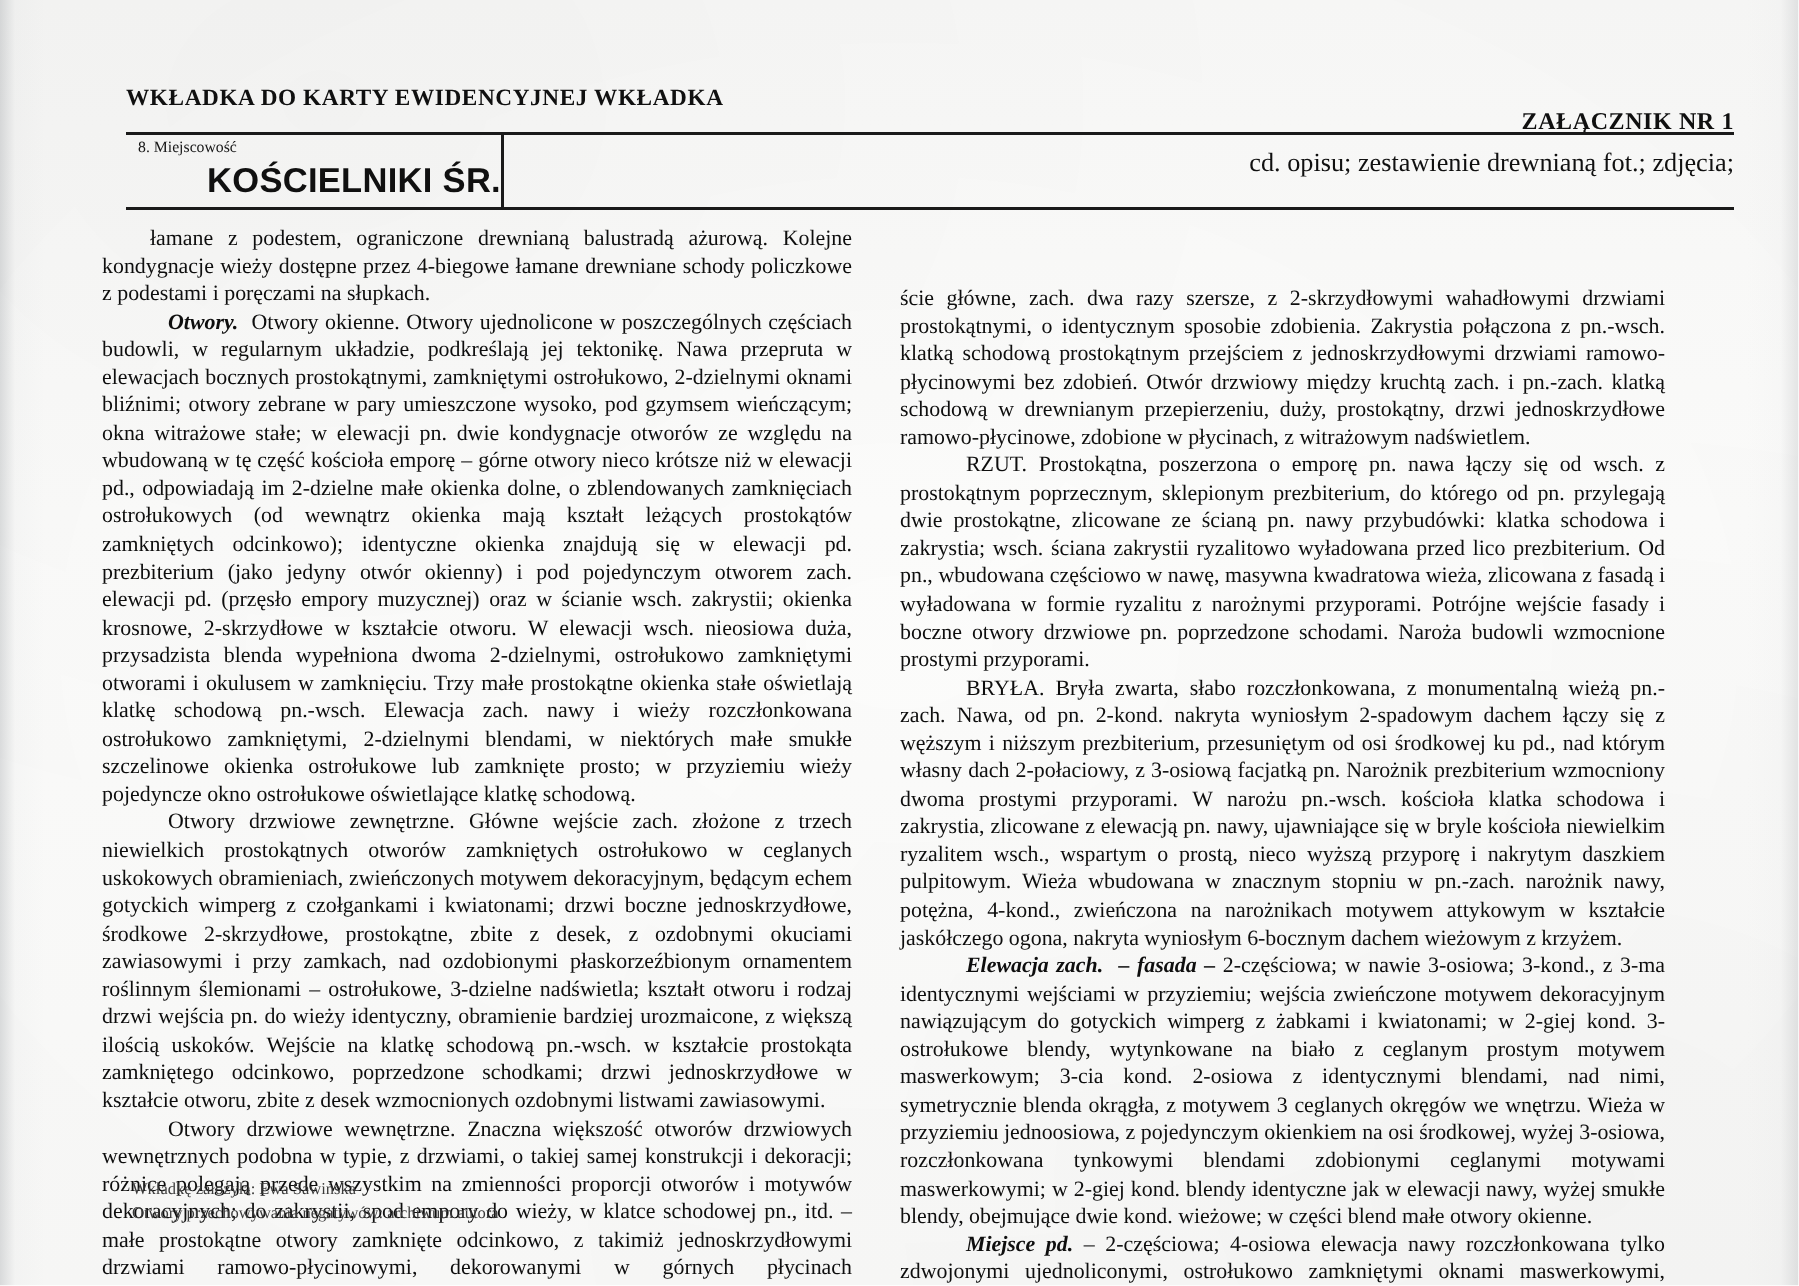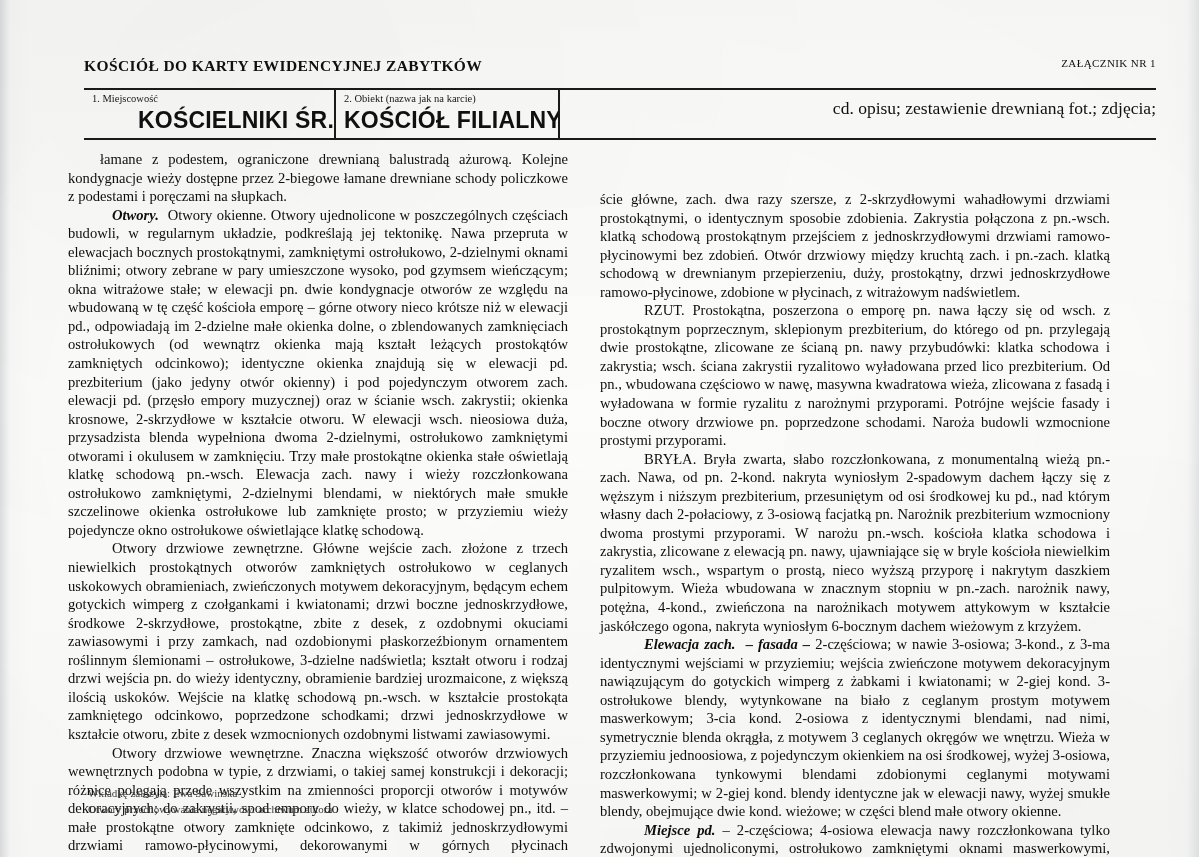--- a/index.html
+++ b/index.html
@@ -170,7 +170,7 @@
 <div class="sheet">
 
   <div class="doc-header">
-    <div class="hdr-left">KOŚCIÓŁ DO KARTY EWIDENCYJNEJ ZABYTKÓW</div>
+    <div class="hdr-left">WKŁADKA DO KARTY EWIDENCYJNEJ WKŁADKA</div>
     <div class="hdr-right">ZAŁĄCZNIK NR 1</div>
   </div>
 

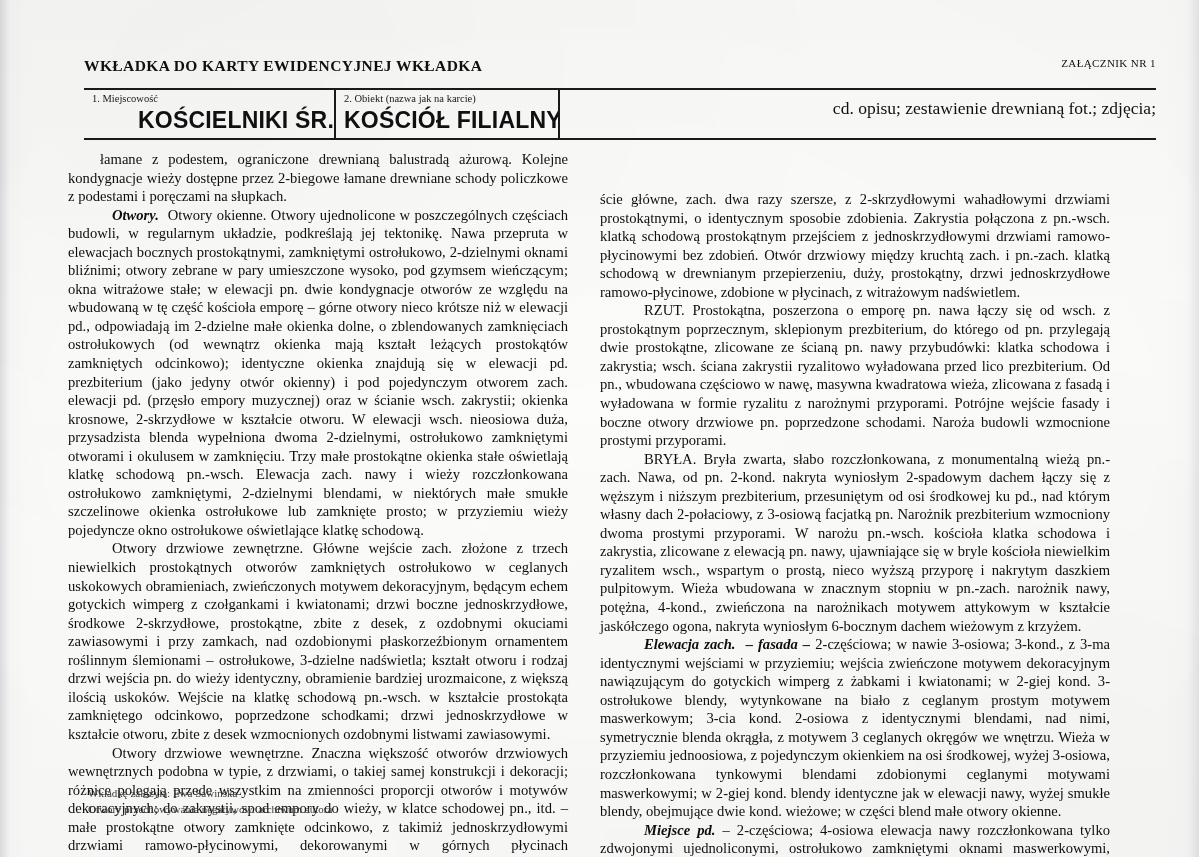--- a/index.html
+++ b/index.html
@@ -62,9 +62,9 @@
   }
   .doc-header .hdr-right {
     position: absolute;
-    right: 0; top: 0;
-    font-weight: normal;
-    font-size: 11px;
+    right: 0; top: 16px;
+    font-weight: bold;
+    font-size: 16px;
     letter-spacing: 0.4px;
     white-space: nowrap;
   }

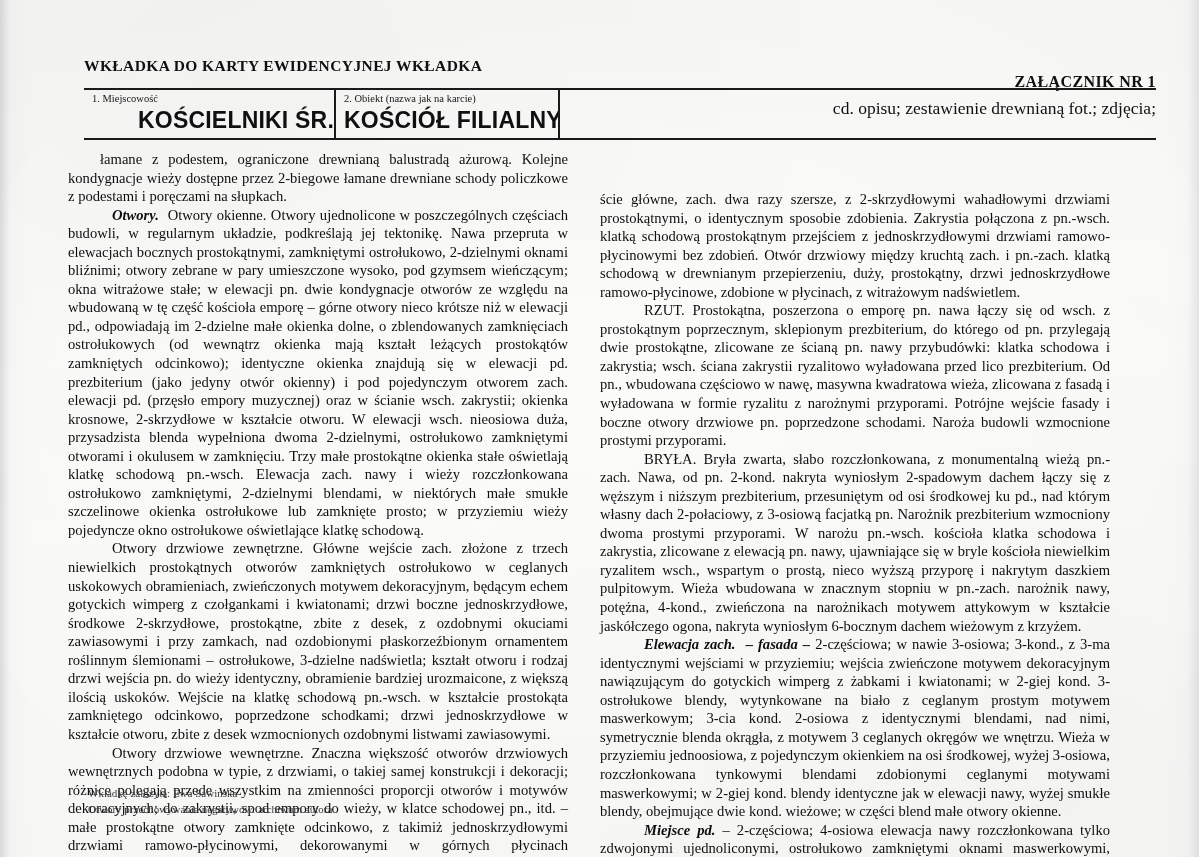--- a/index.html
+++ b/index.html
@@ -177,7 +177,7 @@
   <div class="id-table">
 
     <div class="id-cell c1">
-      <div class="id-label">1. Miejscowość</div>
+      <div class="id-label">8. Miejscowość</div>
       <div class="id-value">KOŚCIELNIKI ŚR.</div>
     </div>
 

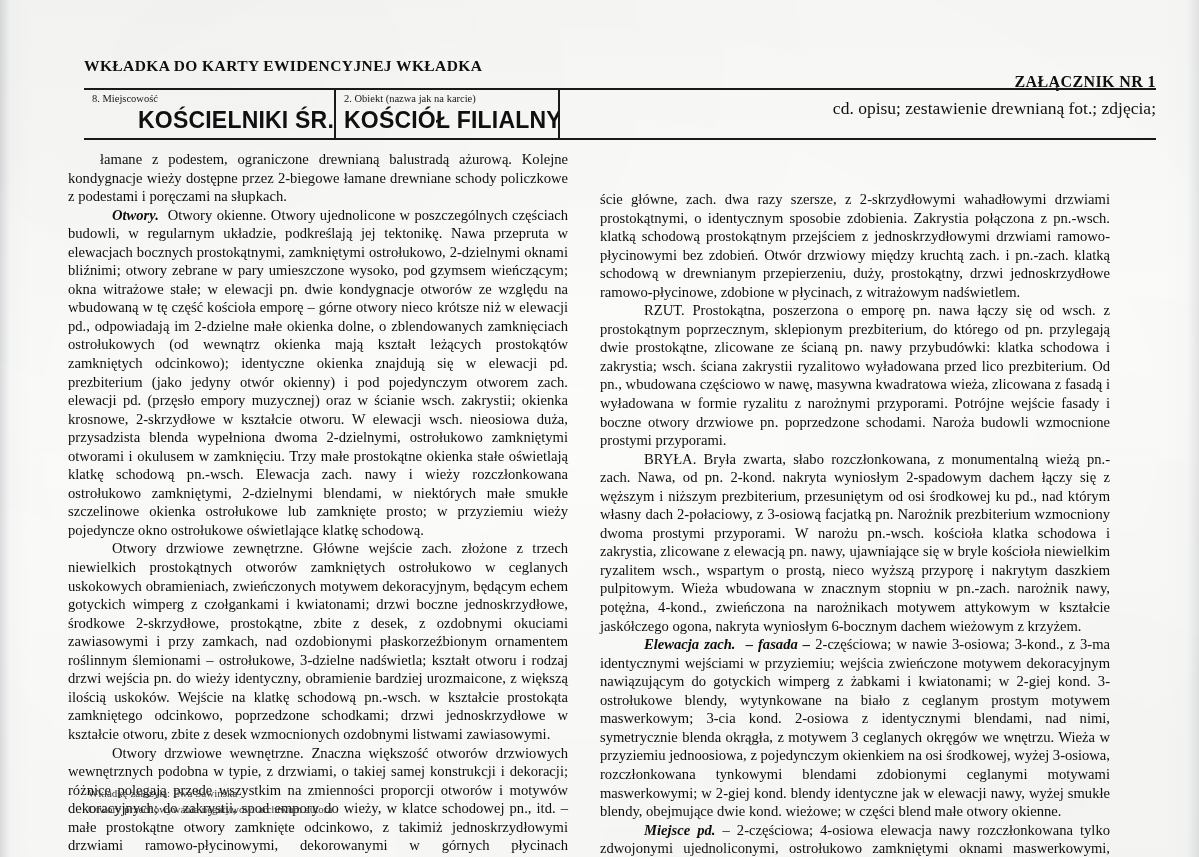--- a/index.html
+++ b/index.html
@@ -181,10 +181,6 @@
       <div class="id-value">KOŚCIELNIKI ŚR.</div>
     </div>
 
-    <div class="id-cell c2">
-      <div class="id-label">2. Obiekt (nazwa jak na karcie)</div>
-      <div class="id-value">KOŚCIÓŁ FILIALNY</div>
-    </div>
 
     <div class="id-cell c3">
       <div class="id-value serif-val">cd. opisu; zestawienie drewnianą fot.; zdjęcia;</div>

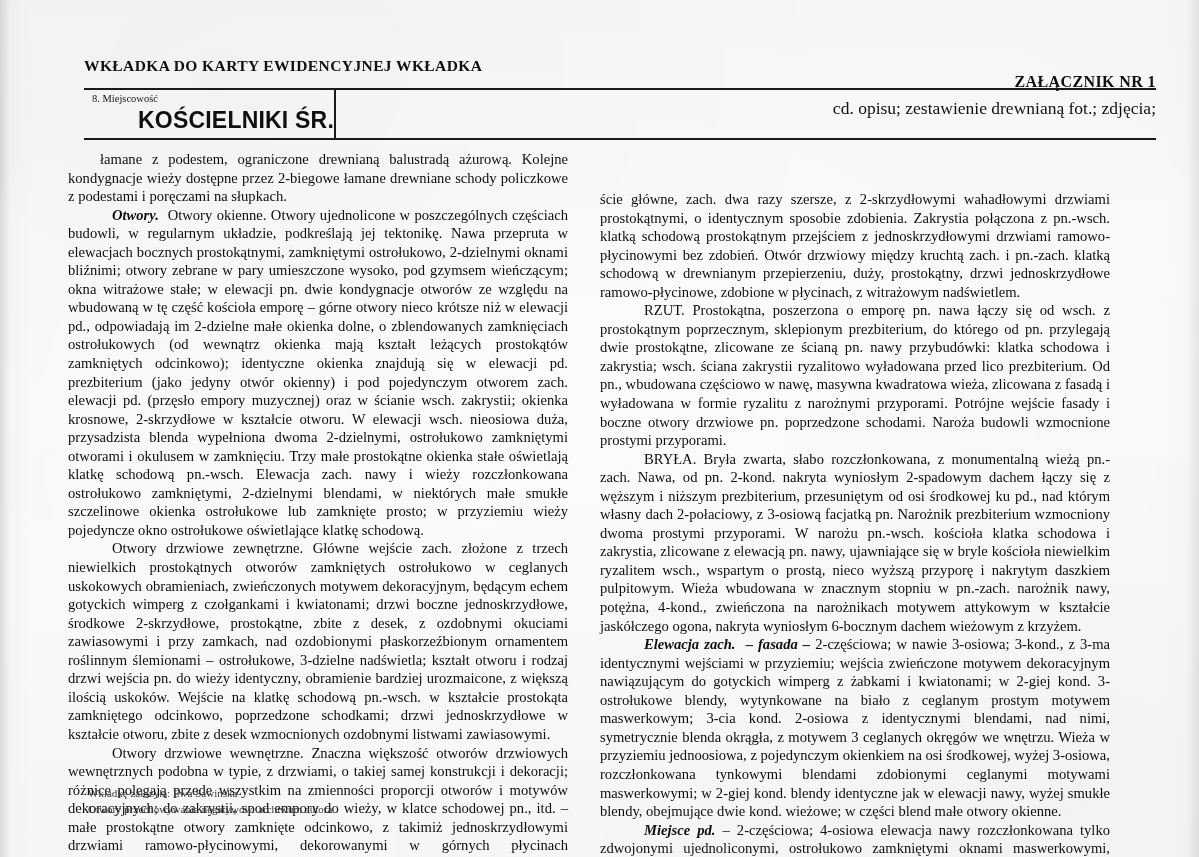--- a/index.html
+++ b/index.html
@@ -192,7 +192,7 @@
 
     <div class="col left">
 
-      <p class="indent"><span>łamane z podestem, ograniczone drewnianą balustradą ażurową. Kolejne kondygnacje wieży dostępne przez 2-biegowe łamane drewniane schody policzkowe z podestami i poręczami na słupkach.</span></p>
+      <p class="indent"><span>łamane z podestem, ograniczone drewnianą balustradą ażurową. Kolejne kondygnacje wieży dostępne przez 4-biegowe łamane drewniane schody policzkowe z podestami i poręczami na słupkach.</span></p>
 
       <p class="indent-lg"><span class="itb">Otwory.</span><span>&nbsp;&nbsp;</span><span class="it">Otwory okienne.</span><span> Otwory ujednolicone w poszczególnych częściach budowli, w regularnym układzie, podkreślają jej tektonikę. Nawa przepruta w elewacjach bocznych prostokątnymi, zamkniętymi ostrołukowo, 2-dzielnymi oknami bliźnimi; otwory zebrane w pary umieszczone wysoko, pod gzymsem wieńczącym; okna witrażowe stałe; w elewacji pn. dwie kondygnacje otworów ze względu na wbudowaną w tę część kościoła emporę – górne otwory nieco krótsze niż w elewacji pd., odpowiadają im 2-dzielne małe okienka dolne, o zblendowanych zamknięciach ostrołukowych (od wewnątrz okienka mają kształt leżących prostokątów zamkniętych odcinkowo); identyczne okienka znajdują się w elewacji pd. prezbiterium (jako jedyny otwór okienny) i pod pojedynczym otworem zach. elewacji pd. (przęsło empory muzycznej) oraz w ścianie wsch. zakrystii; okienka krosnowe, 2-skrzydłowe w kształcie otworu. W elewacji wsch. nieosiowa duża, przysadzista blenda wypełniona dwoma 2-dzielnymi, ostrołukowo zamkniętymi otworami i okulusem w zamknięciu. Trzy małe prostokątne okienka stałe oświetlają klatkę schodową pn.-wsch. Elewacja zach. nawy i wieży rozczłonkowana ostrołukowo zamkniętymi, 2-dzielnymi blendami, w niektórych małe smukłe szczelinowe okienka ostrołukowe lub zamknięte prosto; w przyziemiu wieży pojedyncze okno ostrołukowe oświetlające klatkę schodową.</span></p>
 

